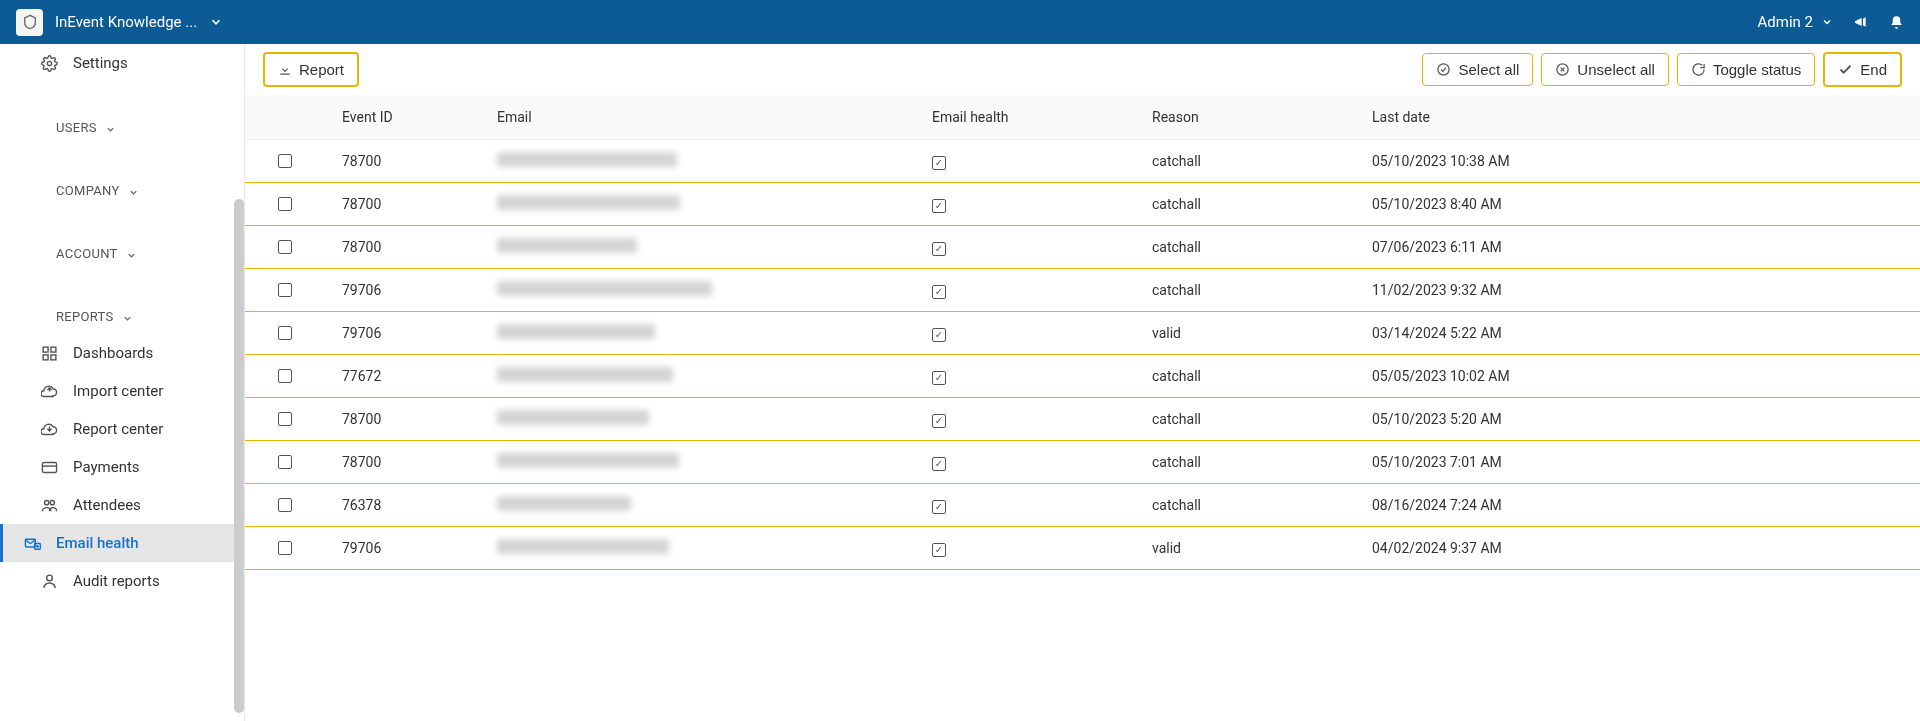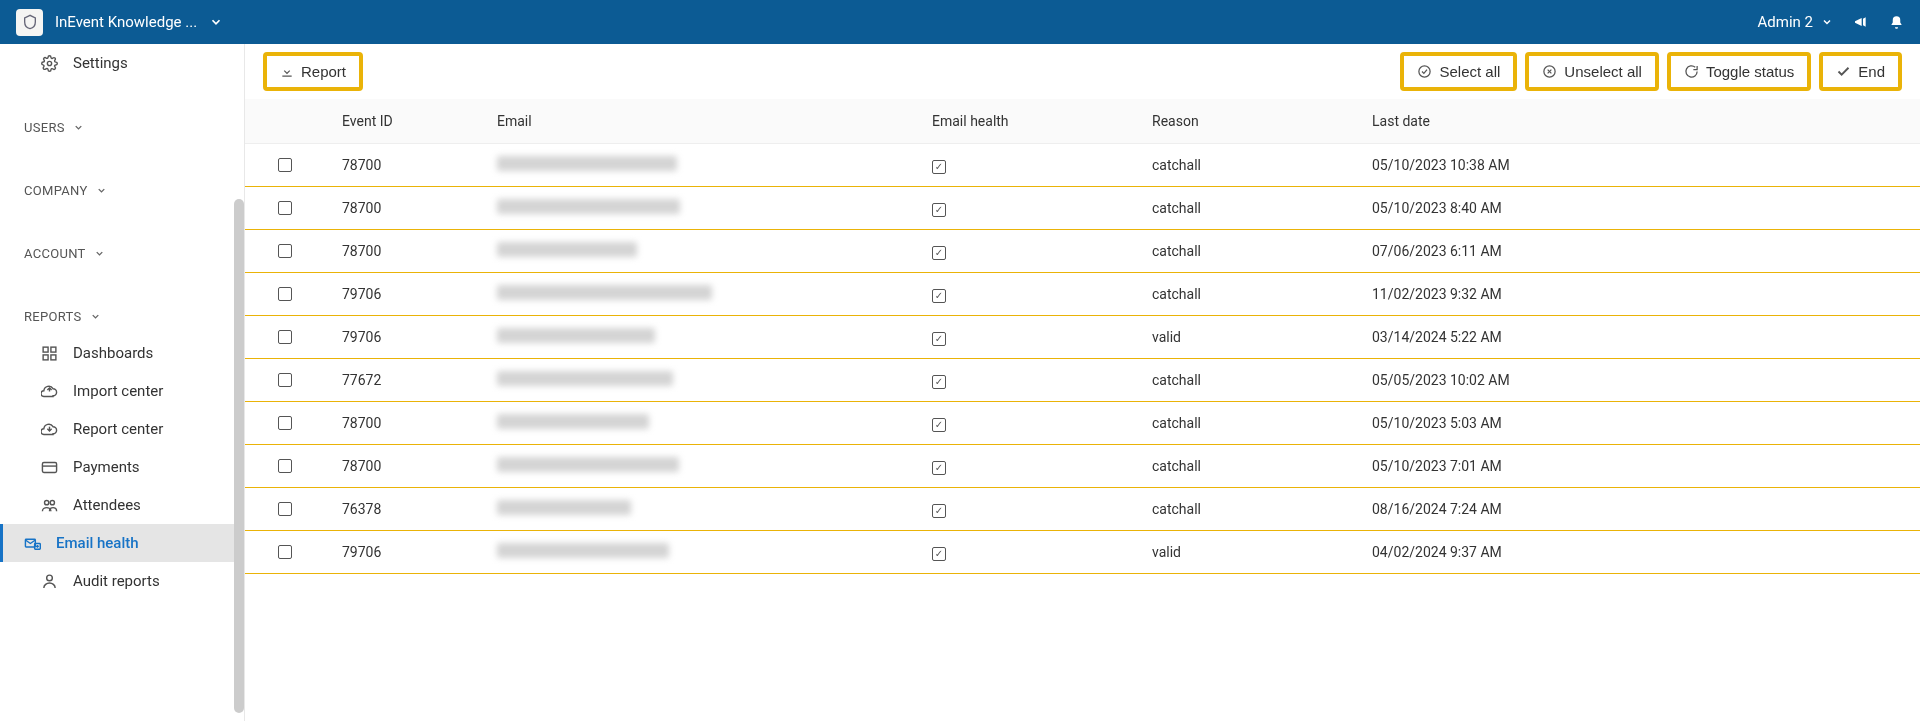--- a/index.html
+++ b/index.html
@@ -33,7 +33,7 @@
 .toolbar { display: flex; align-items: center; padding: 8px 18px; gap: 8px; }
 .btn { display: inline-flex; align-items: center; gap: 7px; padding: 7px 13px; border: 4px solid #eab308; border-radius: 4px; background: #fff; cursor: pointer; font-size: 15px; color: #333; }
 .btn .bicon { font-size: 14px; color: #555; }
-.btn.highlight { border: 4px solid #eab308; }
+.btn.highlight { border: 2px solid #eab308; }
 .tool-spacer { flex: 1; }
 
 

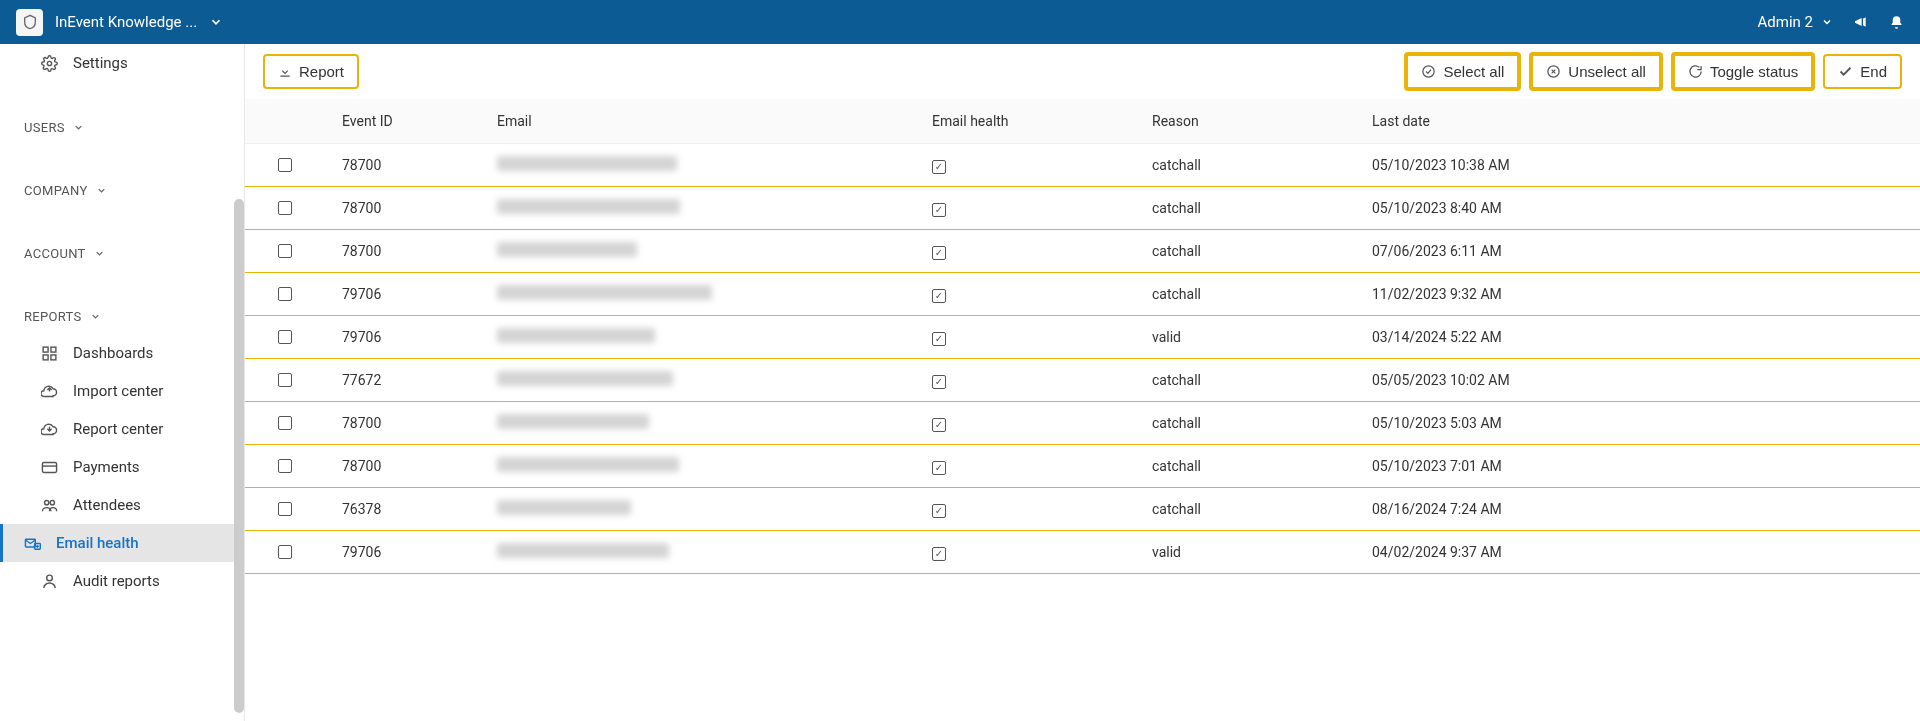--- a/index.html
+++ b/index.html
@@ -31,7 +31,7 @@
 
 
 .toolbar { display: flex; align-items: center; padding: 8px 18px; gap: 8px; }
-.btn { display: inline-flex; align-items: center; gap: 7px; padding: 7px 13px; border: 4px solid #eab308; border-radius: 4px; background: #fff; cursor: pointer; font-size: 15px; color: #333; }
+.btn { display: inline-flex; align-items: center; gap: 7px; padding: 7px 13px; border: 1px solid #eab308; border-radius: 4px; background: #fff; cursor: pointer; font-size: 15px; color: #333; }
 .btn .bicon { font-size: 14px; color: #555; }
 .btn.highlight { border: 2px solid #eab308; }
 .tool-spacer { flex: 1; }

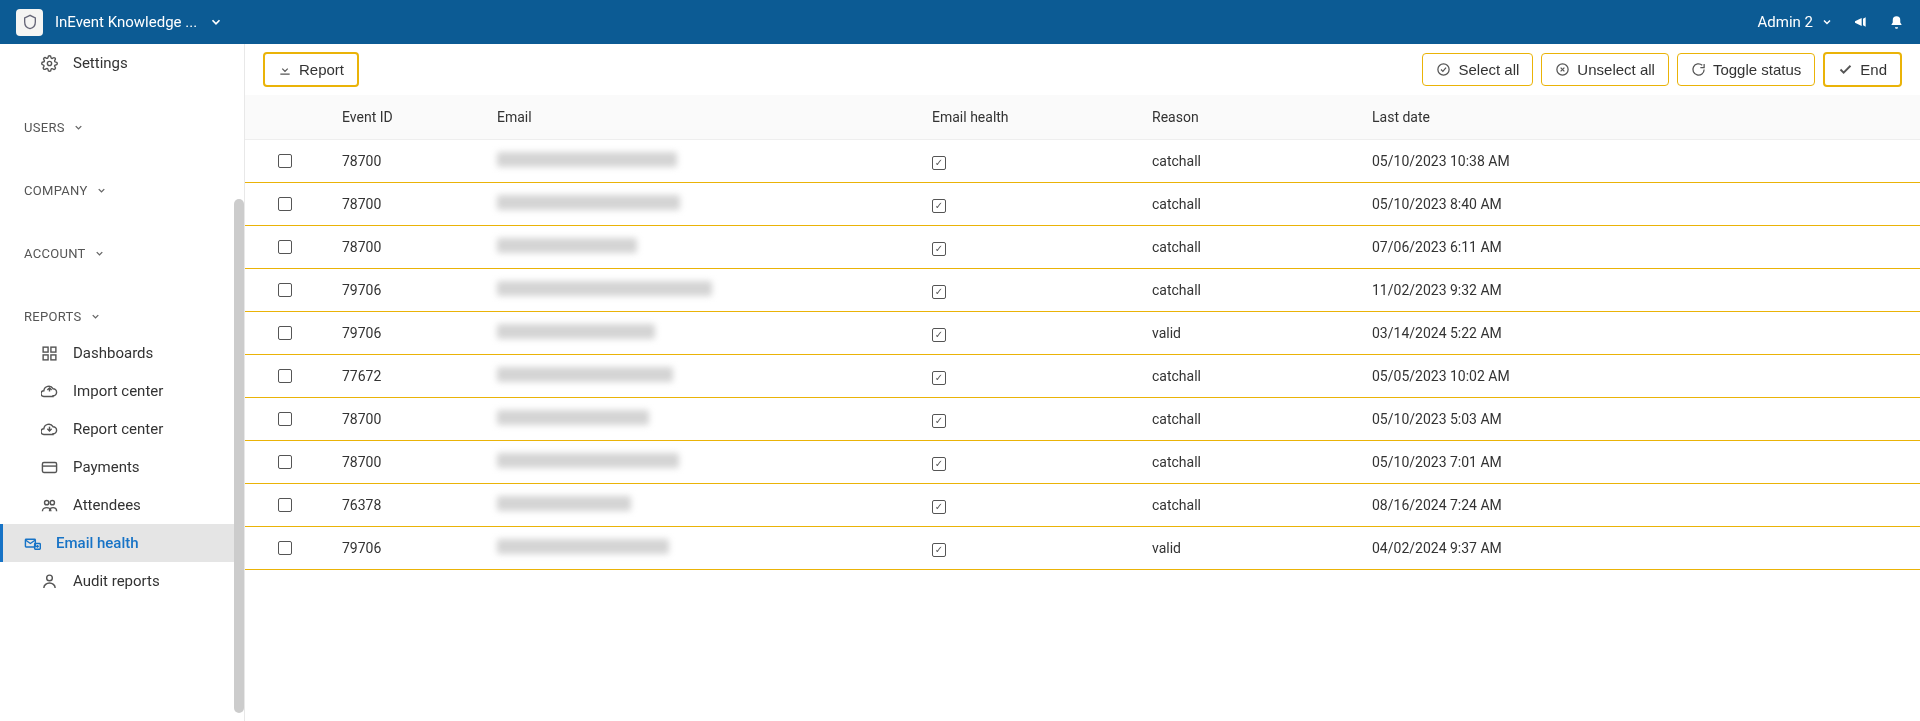--- a/index.html
+++ b/index.html
@@ -26,7 +26,7 @@
 .side-item.active { background: #e5e5e5; color: #1773c6; font-weight: 500; border-left: 3px solid #1773c6; padding-left: 21px; }
 .side-item.active .icon { color: #1773c6; }
 
-.side-group { padding: 10px 24px; font-size: 13px; color: #555; letter-spacing: 0.3px; cursor: pointer; display: flex; align-items: center; gap: 8px; }
+.side-group { padding: 10px 24px; font-size: 13px; color: #555; letter-spacing: 0.3px; cursor: pointer; display: flex; align-items: flex-end; gap: 8px; margin-left: 32px; }
 .side-spacer { height: 28px; }
 
 

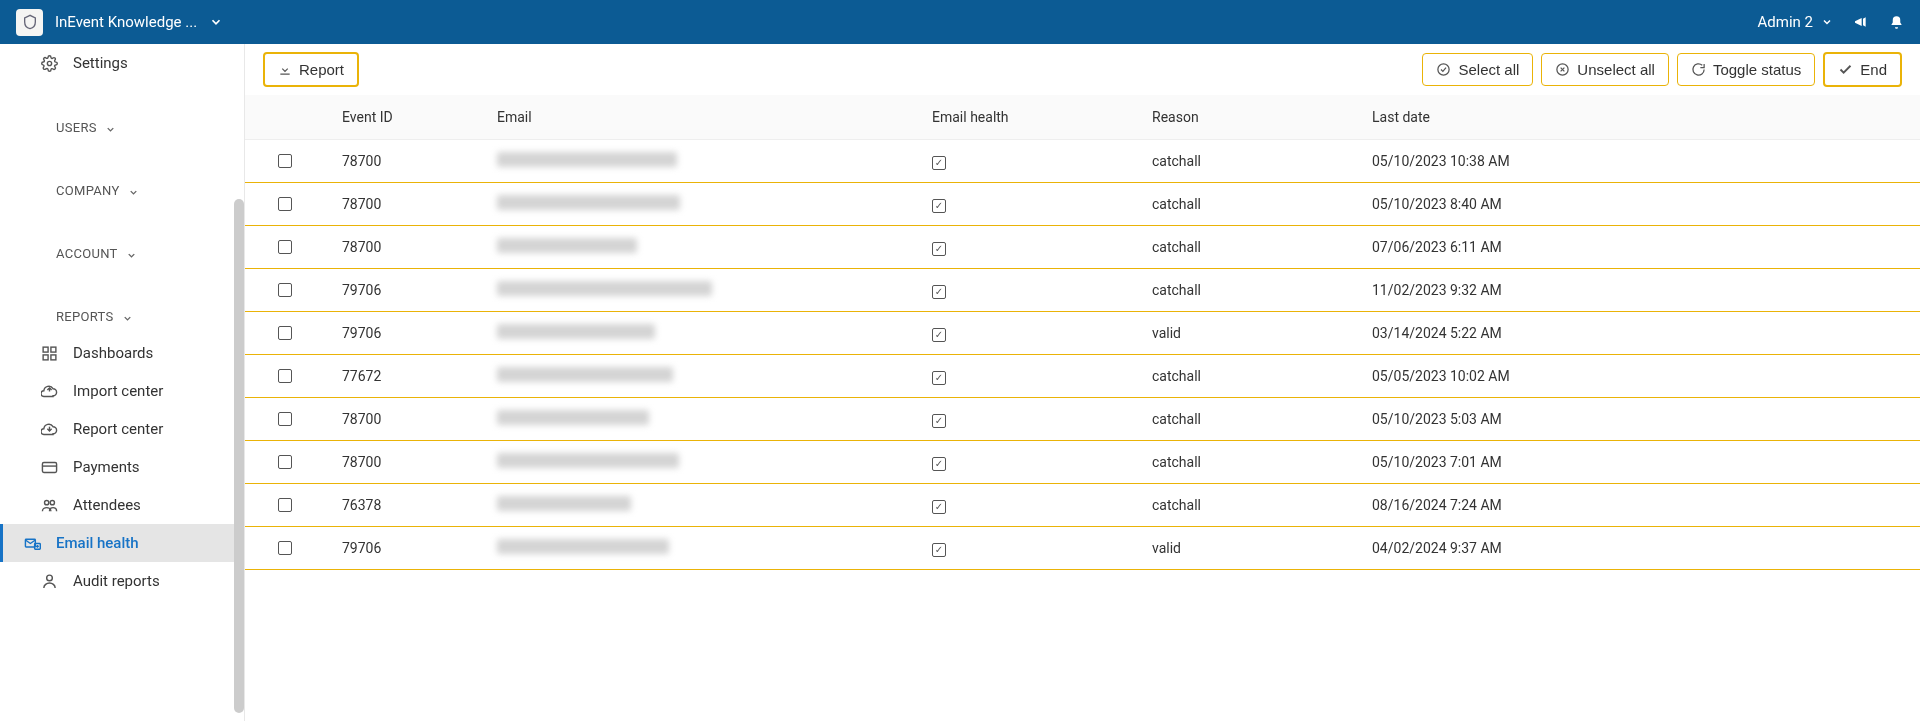--- a/index.html
+++ b/index.html
@@ -336,7 +336,7 @@
           <div class="col-email"><span class="blur-strip" style="width:152px"></span></div>
           <div class="col-health"><span class="health-box">✓</span></div>
           <div class="col-reason">catchall</div>
-          <div class="col-date">05/10/2023 5:03 AM</div>
+          <div class="col-date">05/10/2023 5:20 AM</div>
         </div>
         <div class="trow">
           <div class="col-cb">

